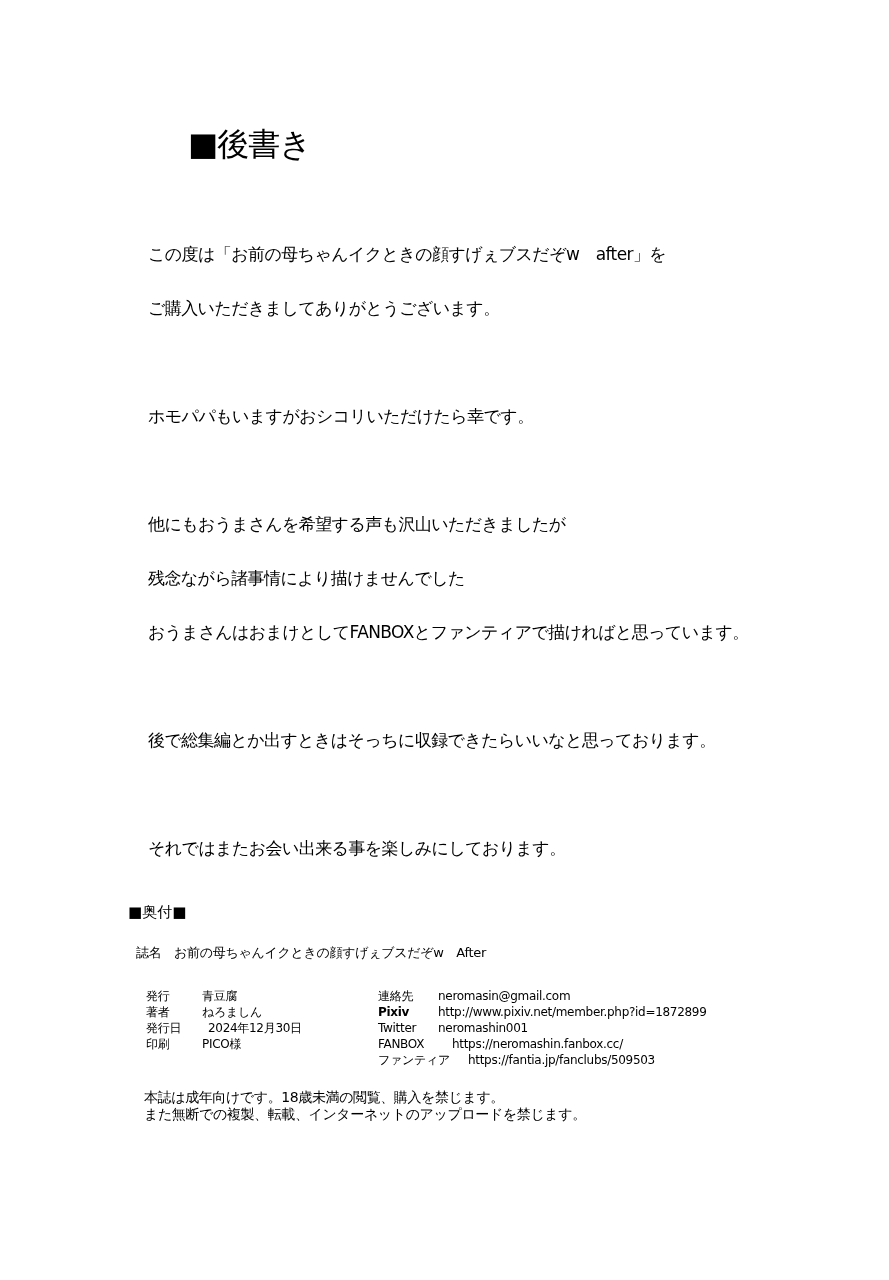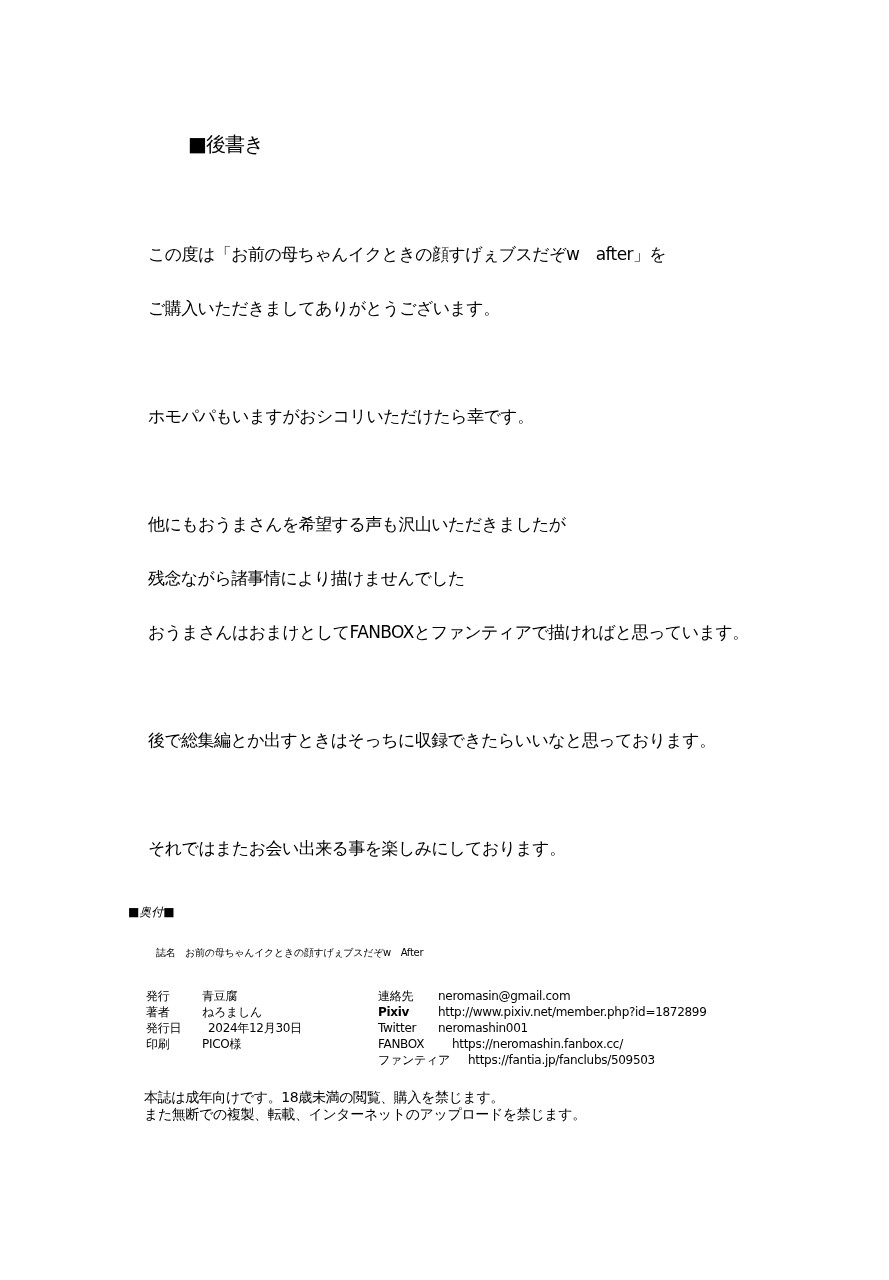--- a/index.html
+++ b/index.html
@@ -19,7 +19,7 @@
     position: absolute;
     left: 188px;
     top: 124px;
-    font-size: 20px;
+    font-size: 32px;
     line-height: 40px;
     letter-spacing: -1px;
     white-space: nowrap;

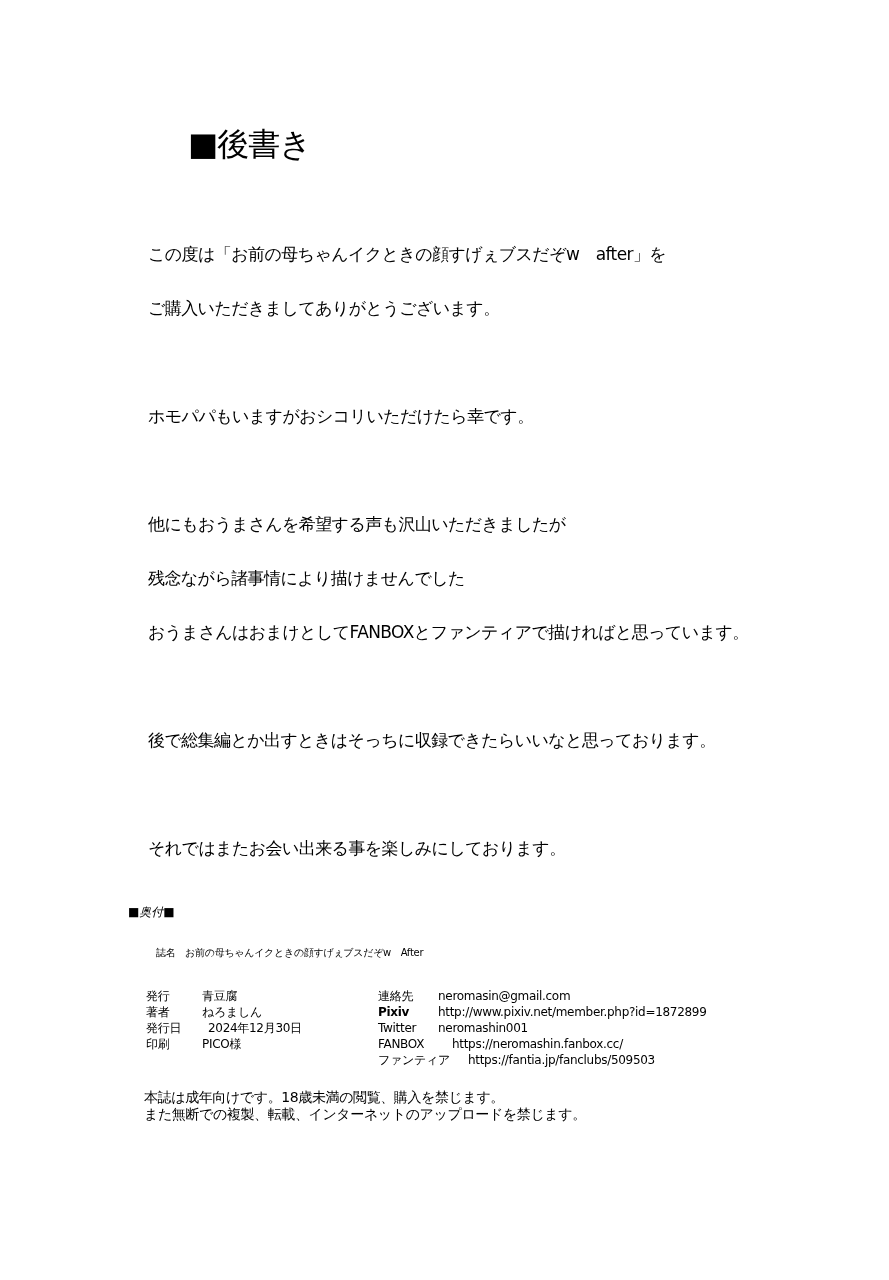--- a/index.html
+++ b/index.html
@@ -45,10 +45,9 @@
     position: absolute;
     left: 128px;
     top: 903px;
-    font-size: 12px;
+    font-size: 15px;
     line-height: 18px;
     white-space: nowrap;
-    font-style: italic;
   }
   .colophon-title-row {
     position: absolute;

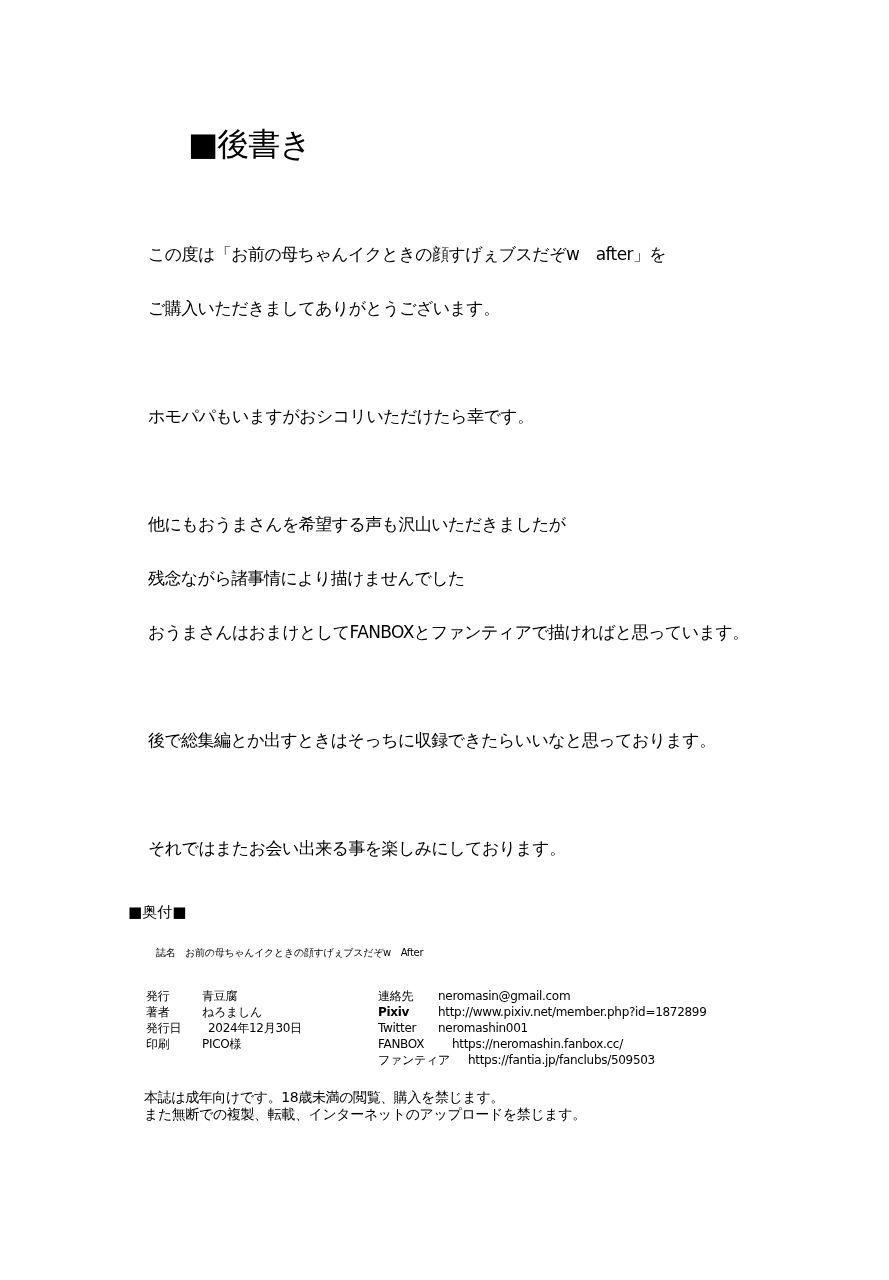--- a/index.html
+++ b/index.html
@@ -51,9 +51,9 @@
   }
   .colophon-title-row {
     position: absolute;
-    left: 156px;
+    left: 136px;
     top: 944px;
-    font-size: 10px;
+    font-size: 13px;
     line-height: 18px;
     white-space: pre;
     letter-spacing: -0.3px;

